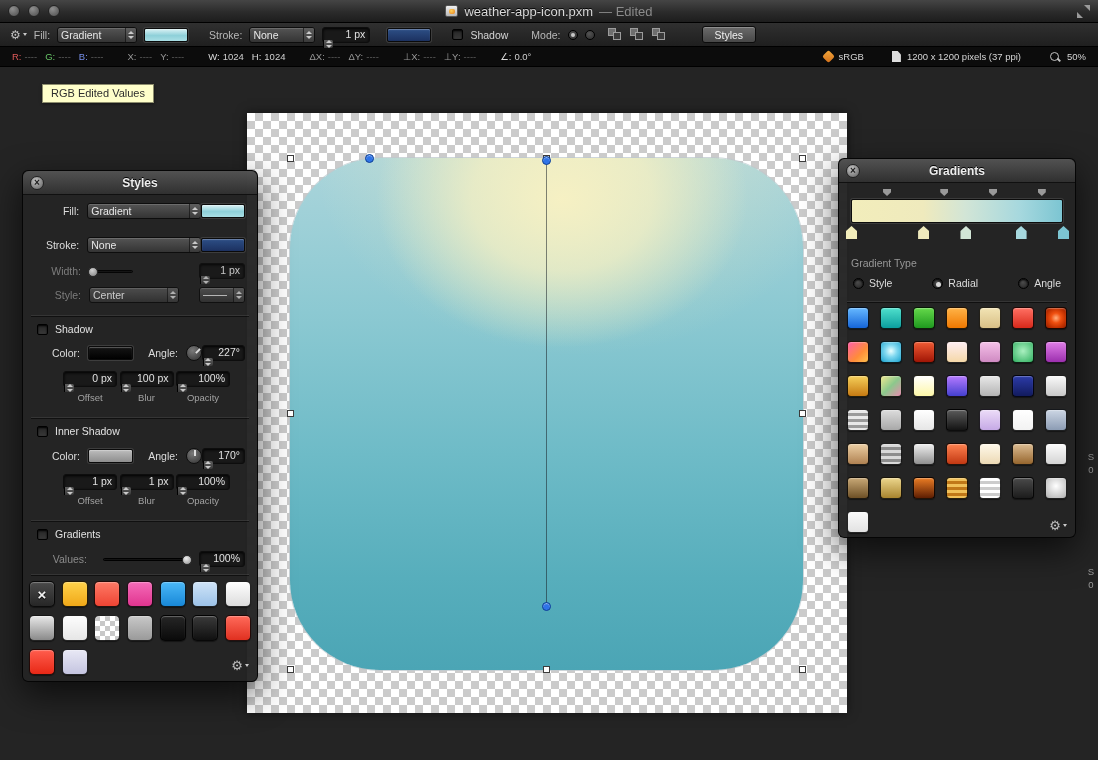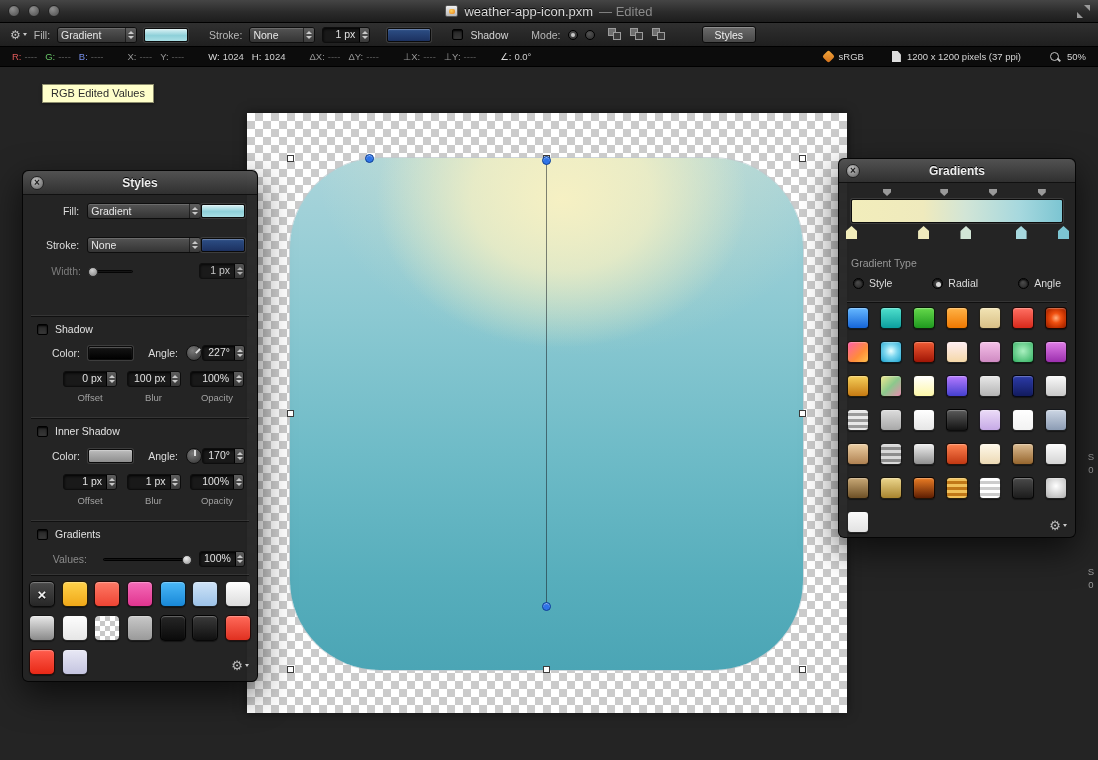--- a/index.html
+++ b/index.html
@@ -30,7 +30,7 @@
   .tri-up{width:0;height:0;border-left:3px solid transparent;border-right:3px solid transparent;border-bottom:3.5px solid #c9c9c9;}
   .tri-down{width:0;height:0;border-left:3px solid transparent;border-right:3px solid transparent;border-top:3.5px solid #c9c9c9;margin-top:2px;}
   .tri-down.sm{border-left-width:2.5px;border-right-width:2.5px;border-top-width:3px;margin:0;}
-  .stepper{height:16px;display:flex;align-items:flex-start;border:1px solid #0d0d0d;border-radius:3px;background:#191919;box-shadow:inset 0 1px 3px #000;color:#e0e0e0;font-size:10.5px;}
+  .stepper{height:16px;display:flex;align-items:flex-end;border:1px solid #0d0d0d;border-radius:3px;background:#191919;box-shadow:inset 0 1px 3px #000;color:#e0e0e0;font-size:10.5px;flex-direction:column;}
   .st-text{flex:1;text-align:right;padding:0 4px;white-space:nowrap;}
   .st-arrows{width:10px;align-self:stretch;display:flex;flex-direction:column;align-items:center;justify-content:center;background:linear-gradient(#5e5e5e,#3a3a3a);border-left:1px solid #000;border-radius:0 2px 2px 0;}
   .swatch-btn{width:44px;height:14px;border:1px solid #0a0a0a;border-radius:2px;box-shadow:0 0 0 1px #3d3d3d, inset 0 1px 1px rgba(255,255,255,.3);}

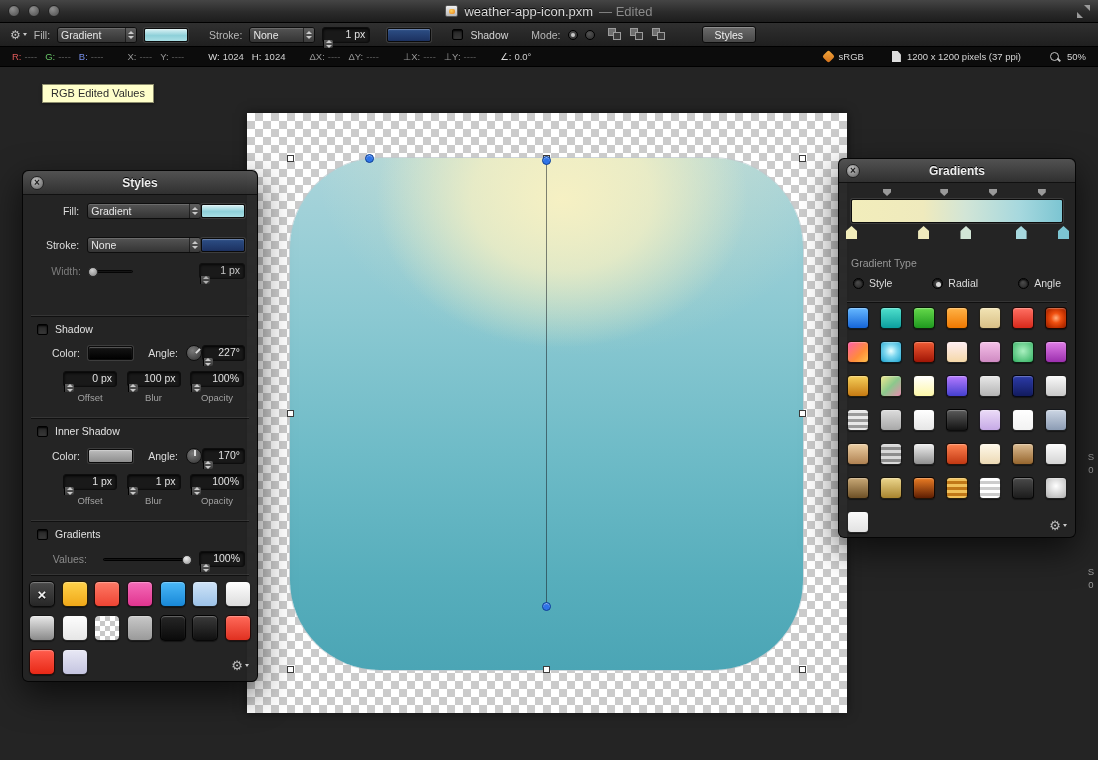--- a/index.html
+++ b/index.html
@@ -324,6 +324,25 @@
     </div>
   </div>
 
+  <div class="prow" style="top:114px;opacity:.85">
+    <span class="plabel dim">Style:</span>
+    <div class="dropdown" style="width:90px">
+      <span class="dd-text">Center</span>
+      <span class="dd-arrows">
+          <i class="tri-up"></i>
+          <i class="tri-down"></i>
+        </span>
+    </div>
+    <div class="dropdown rcol" style="width:46px">
+      <span class="dd-text">
+          <span style="display:block;width:24px;height:1px;background:#cfcfcf"></span>
+        </span>
+      <span class="dd-arrows">
+          <i class="tri-up"></i>
+          <i class="tri-down"></i>
+        </span>
+    </div>
+  </div>
 
   <div class="sep" style="top:144px"></div>
   <div class="sec-head" style="top:150px">

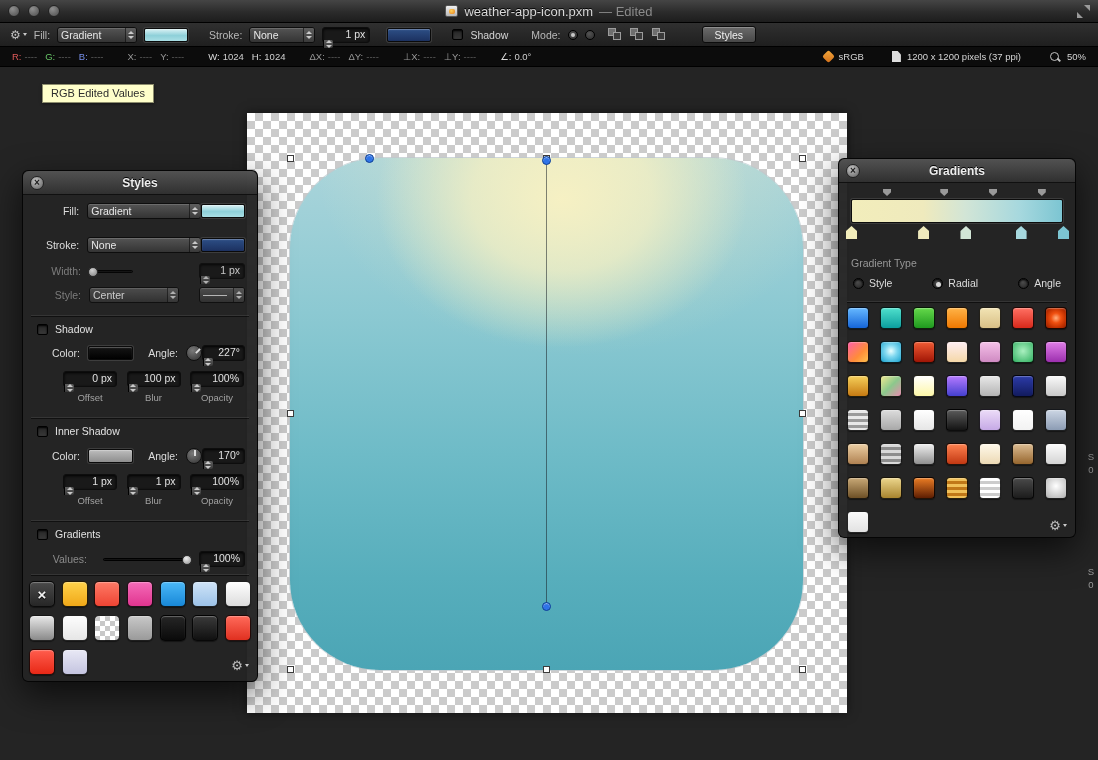--- a/index.html
+++ b/index.html
@@ -91,7 +91,7 @@
   .knob.a315::after{left:10px;top:2px;transform:rotate(45deg);}
   .knob.a270::after{left:7px;top:1px;}
   .sec-head{position:absolute;left:14px;right:12px;height:16px;display:flex;align-items:center;gap:7px;color:#e2e2e2;}
-  .triple{position:absolute;left:40px;right:13px;display:flex;justify-content:space-between;}
+  .triple{position:absolute;left:40px;right:27px;display:flex;justify-content:space-between;}
   .triple .stepper{width:54px;}
   .triple span.tlabel{width:54px;text-align:center;color:#a2a2a2;font-size:9.5px;}
   .preset-grid{position:absolute;left:6px;right:6px;top:410px;display:grid;grid-template-columns:repeat(7,26px);justify-content:space-between;grid-auto-rows:26px;row-gap:8px;}

